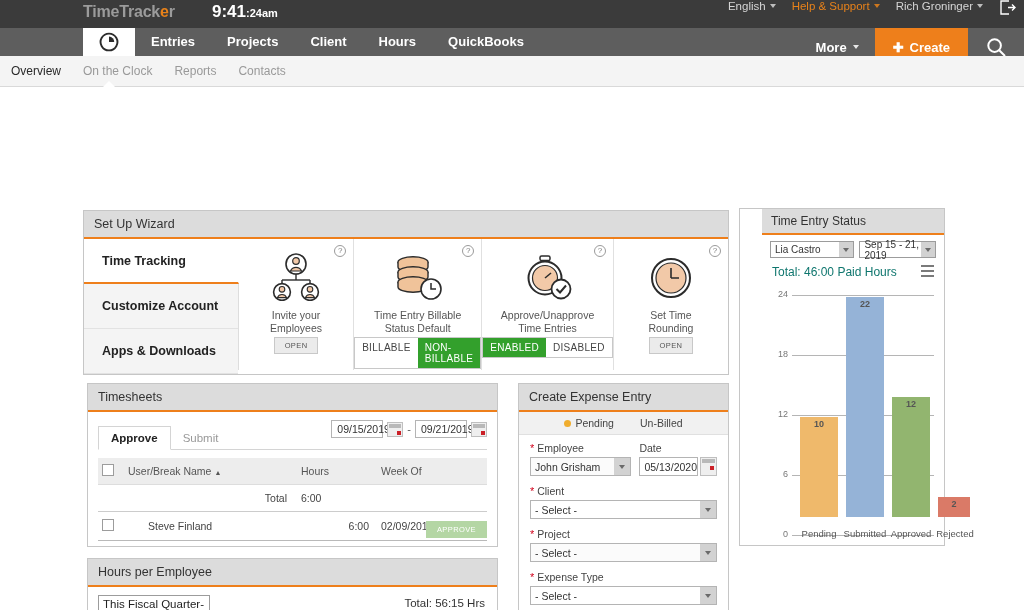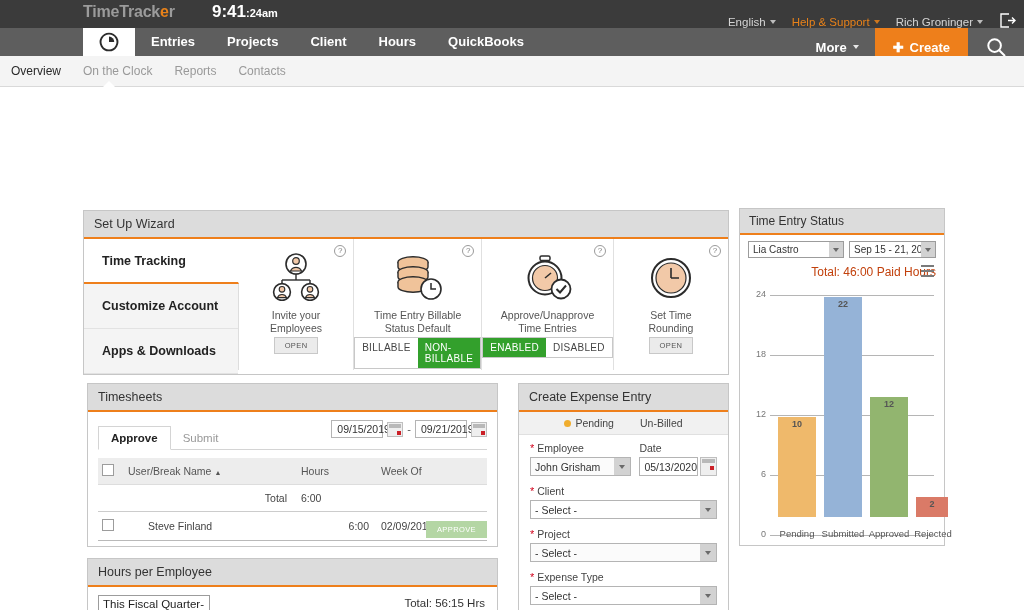--- a/index.html
+++ b/index.html
@@ -31,7 +31,7 @@
   .clocktime .secs { font-size: 11px; font-weight: bold; }
   .topright {
     position: absolute; right: 8px; top: 0; height: 28px;
-    display: flex; align-items: flex-end; gap: 16px;
+    display: flex; align-items: flex-start; gap: 16px;
   }
   .topright .item {
     color: #d5d5d5; font-size: 11.5px; display: flex; align-items: center; gap: 4px;

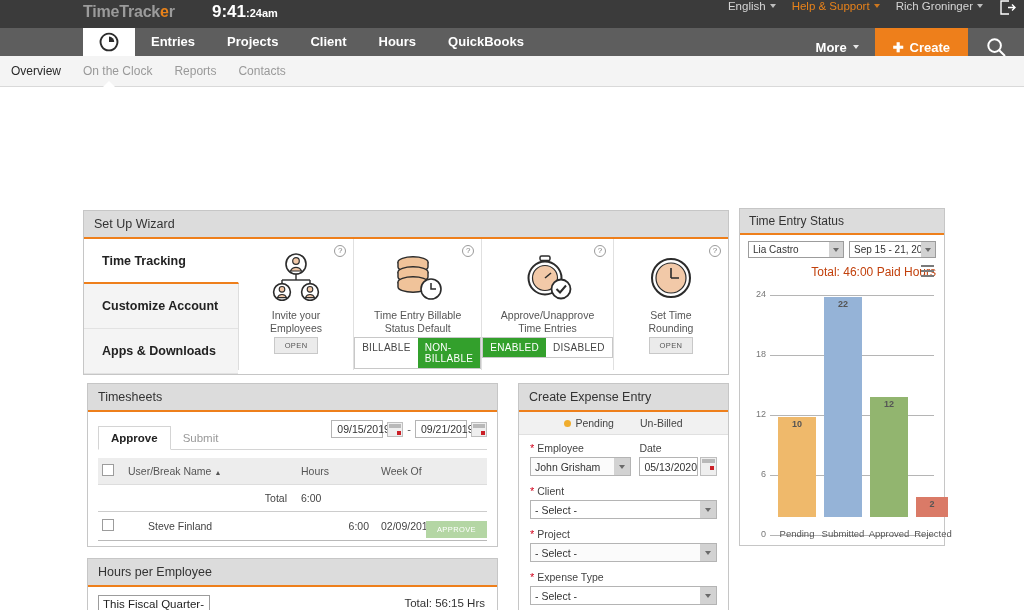--- a/index.html
+++ b/index.html
@@ -233,7 +233,7 @@
   .row2 { display: flex; gap: 8px; }
 
   
-  #tes { left: 739px; top: 121px; width: 206px; height: 338px; }
+  #tes { left: 739px; top: 121px; width: 206px; height: 338px; padding-left: 22px; }
   .tes-head { background: #dcdcdc; border-bottom: 2px solid #ee7f1b; padding: 5px 9px; font-size: 12px; }
   .tes-body { padding: 6px 8px; position: relative; }
   .tes-selrow { display: flex; gap: 5px; margin-bottom: 5px; }

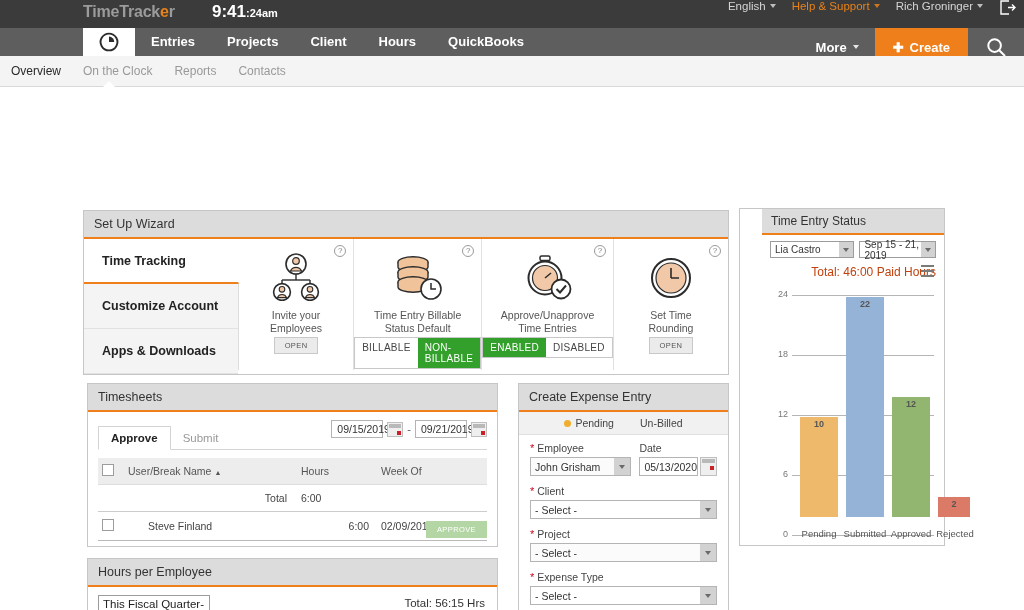--- a/index.html
+++ b/index.html
@@ -246,7 +246,7 @@
     position: absolute; right: 0; top: 0; bottom: 0; width: 14px;
     background: #d2d2d2; display: flex; align-items: center; justify-content: center;
   }
-  .tes-total { font-size: 12px; color: #c2410c; padding: 2px 0 4px 2px; text-align: right; }
+  .tes-total { font-size: 12px; color: #0f766e; padding: 2px 0 4px 2px; }
   .tes-ham { position: absolute; right: 10px; top: 30px; cursor: pointer; }
   .tes-ham span { display: block; width: 13px; height: 2px; background: #7a7a7a; margin-bottom: 3px; }
   .chart { position: relative; height: 262px; }

